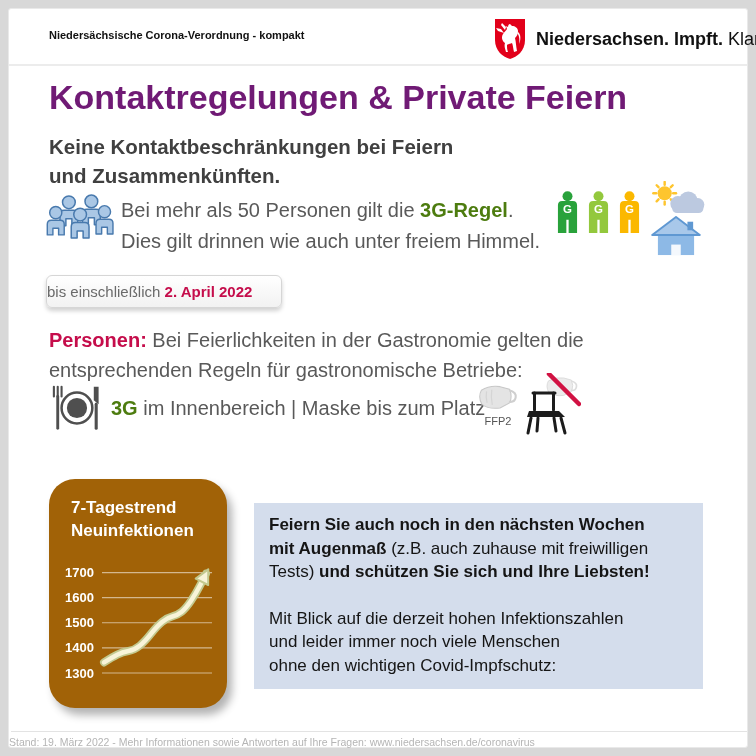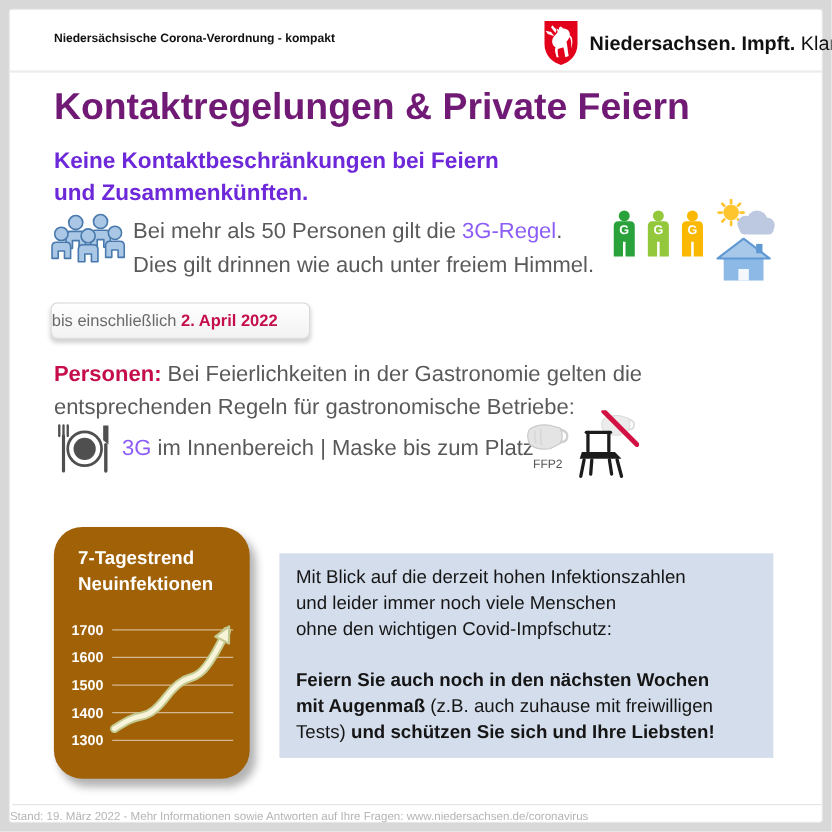--- a/index.html
+++ b/index.html
@@ -23,7 +23,7 @@
   .divider-top { left:0; top:55px; width:100%; height:2px; background:#ececec; }
 
   .page-title { left:40px; top:69px; font-size:34px; font-weight:bold; color:#701a75; }
-  .subtitle { left:40px; top:123px; font-size:20.5px; font-weight:bold; color:#6d28d9; line-height:29px; }
+  .subtitle { left:40px; top:123px; font-size:20.5px; font-weight:bold; color:#404040; line-height:29px; }
 
   .crowd-icon { left:36px; top:183px; }
   .rule-text { left:112px; top:186px; font-size:20px; color:#595959; line-height:31px; }

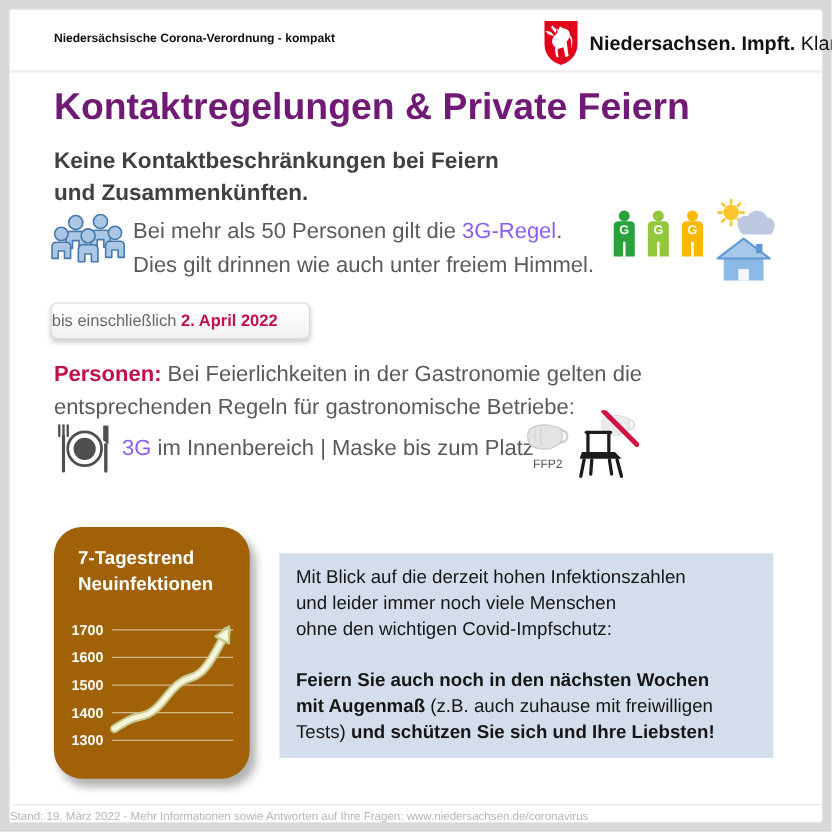--- a/index.html
+++ b/index.html
@@ -28,7 +28,7 @@
   .crowd-icon { left:36px; top:183px; }
   .rule-text { left:112px; top:186px; font-size:20px; color:#595959; line-height:31px; }
   .u-line { text-underline-offset:3px; }
-  .orange { color:#8b5cf6; font-weight:normal; }
+  .orange { color:#4d7c0f; font-weight:bold; }
 
   .g-people { left:546px; top:182px; display:flex; gap:6px; }
   .weather { left:636px; top:172px; width:62px; display:flex; flex-direction:column; align-items:center; gap:1px; }

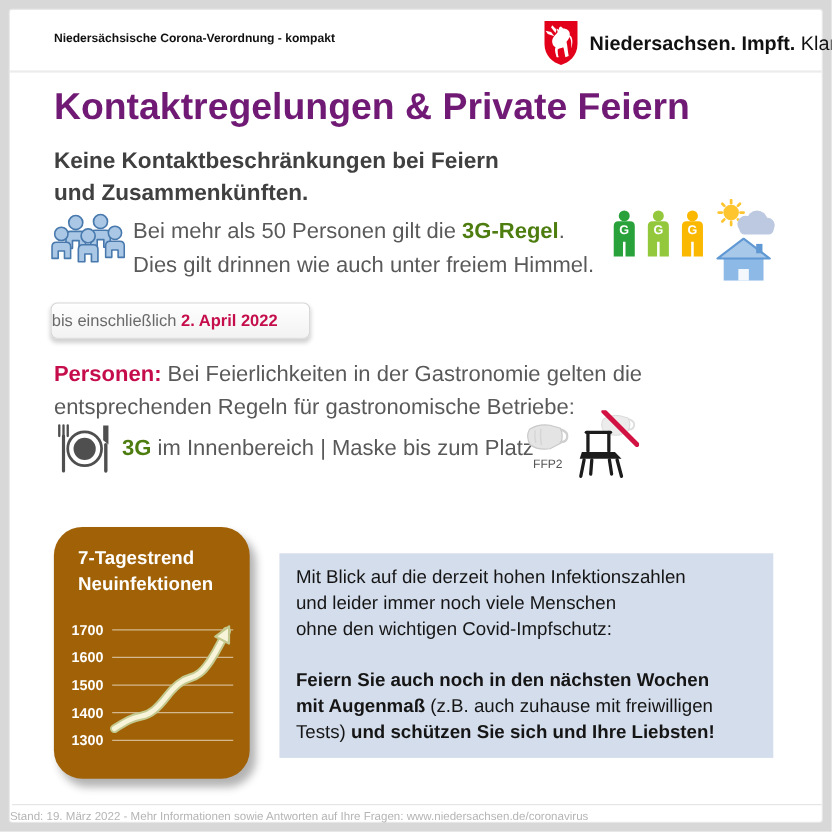--- a/index.html
+++ b/index.html
@@ -242,15 +242,15 @@
 
   <div class="infobox">
     <p>
+      <b>Feiern Sie auch noch in den nächsten Wochen</b><br>
+      <b>mit Augenmaß</b><span> (z.B. auch zuhause mit freiwilligen</span><br>
+      <span>Tests) </span><b>und schützen Sie sich und Ihre Liebsten!</b>
+    </p>
+    <p>
       <span>Mit Blick auf die derzeit hohen Infektionszahlen</span><br>
       <span>und leider immer noch viele Menschen</span><br>
       <span>ohne den wichtigen Covid-Impfschutz:</span>
     </p>
-    <p>
-      <b>Feiern Sie auch noch in den nächsten Wochen</b><br>
-      <b>mit Augenmaß</b><span> (z.B. auch zuhause mit freiwilligen</span><br>
-      <span>Tests) </span><b>und schützen Sie sich und Ihre Liebsten!</b>
-    </p>
   </div>
 
   <div class="divider-bottom"></div>

